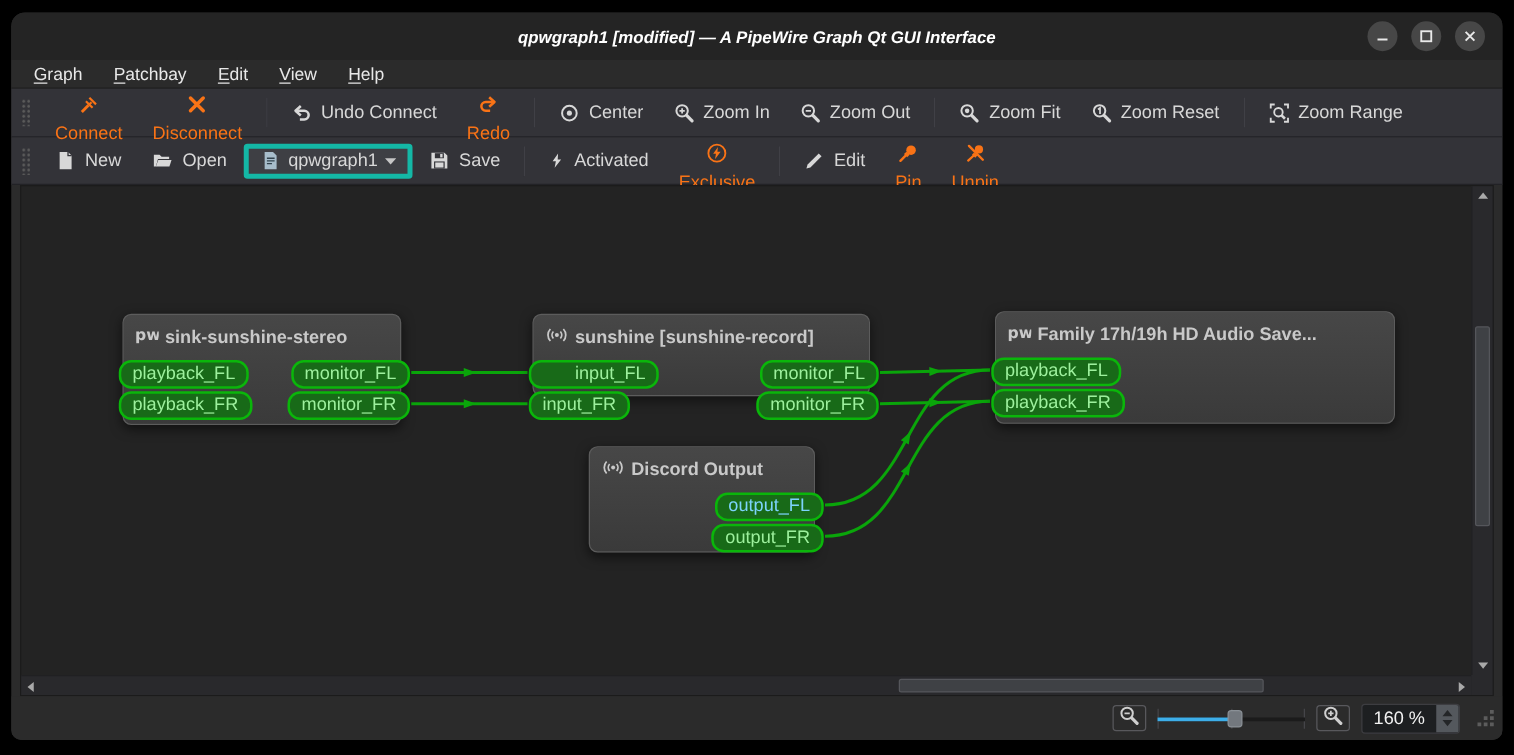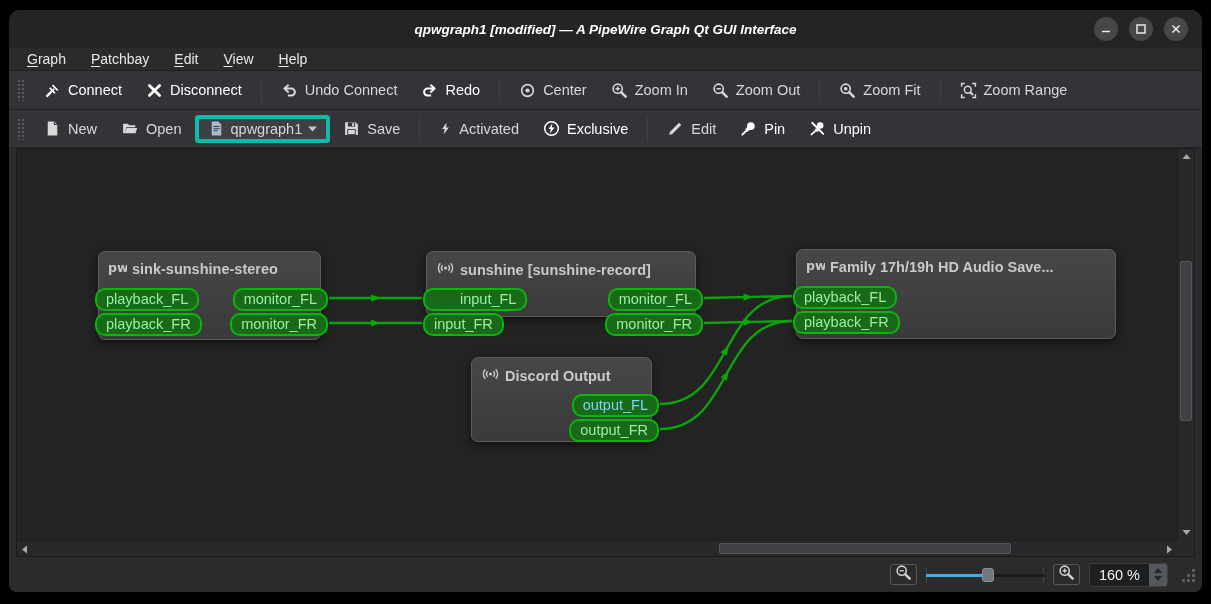--- a/index.html
+++ b/index.html
@@ -202,6 +202,16 @@
           </svg>
         </span>
         <span>Zoom Fit</span>
+      </div>
+      <div class="tb-btn">
+        <span class="ic">
+          <svg width="17" height="17" viewBox="0 0 16 16">
+            <circle cx="6.3" cy="6.3" r="4.3" fill="none" stroke="currentColor" stroke-width="1.5"></circle>
+            <line x1="9.7" y1="9.7" x2="13.8" y2="13.8" stroke="currentColor" stroke-width="2.4" stroke-linecap="round"></line>
+            <path d="M5.1 5.3 L6.6 4.1 V8.6" fill="none" stroke="currentColor" stroke-width="1.3"></path>
+          </svg>
+        </span>
+        <span>Zoom Reset</span>
       </div>
       <div class="tb-sep"></div>
       <div class="tb-btn">

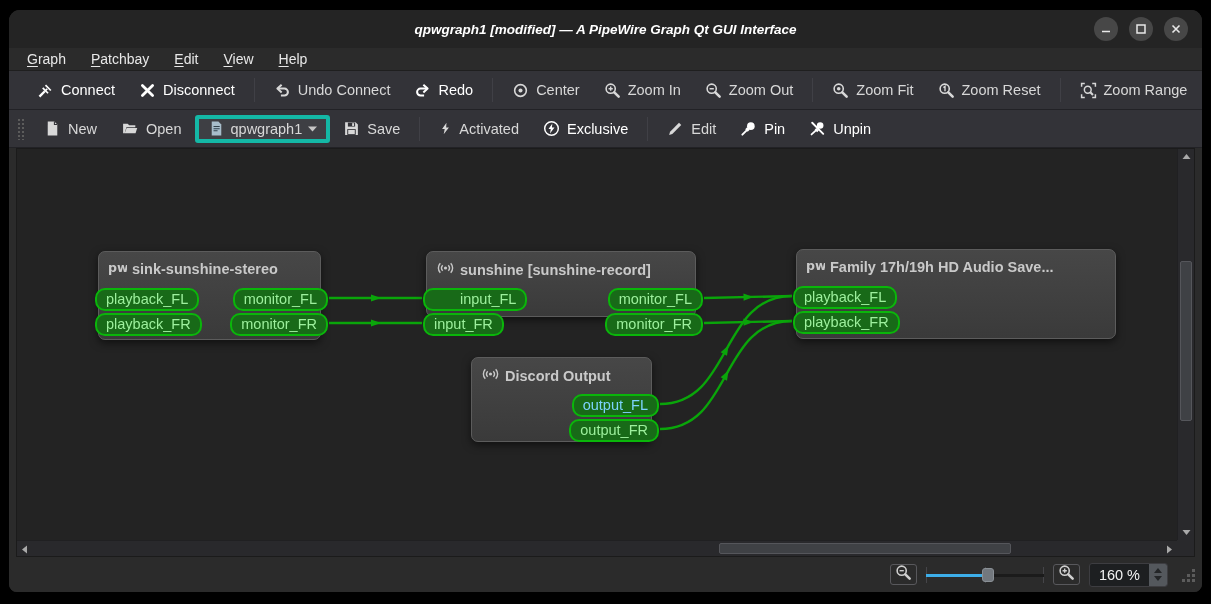--- a/index.html
+++ b/index.html
@@ -32,7 +32,7 @@
   .tb-btn { display:flex; align-items:center; gap:7px; padding:0 11px; height:30px;
             font-size:14.5px; white-space:nowrap; border-radius:3px; }
   .tb-btn .ic { display:flex; align-items:center; }
-  .tb-btn.disabled { color:#ffffff; }
+  .tb-btn.disabled { color:#f97316;flex-direction:column; }
   .tb-sep { width:1px; height:24px; background:#242428; border-right:1px solid #404046; margin:0 6px; }
   .tb-dropdown { background:#3e3f44; border:4px solid #14b8a6; height:28px; gap:6px; padding:0 9px; }
 

